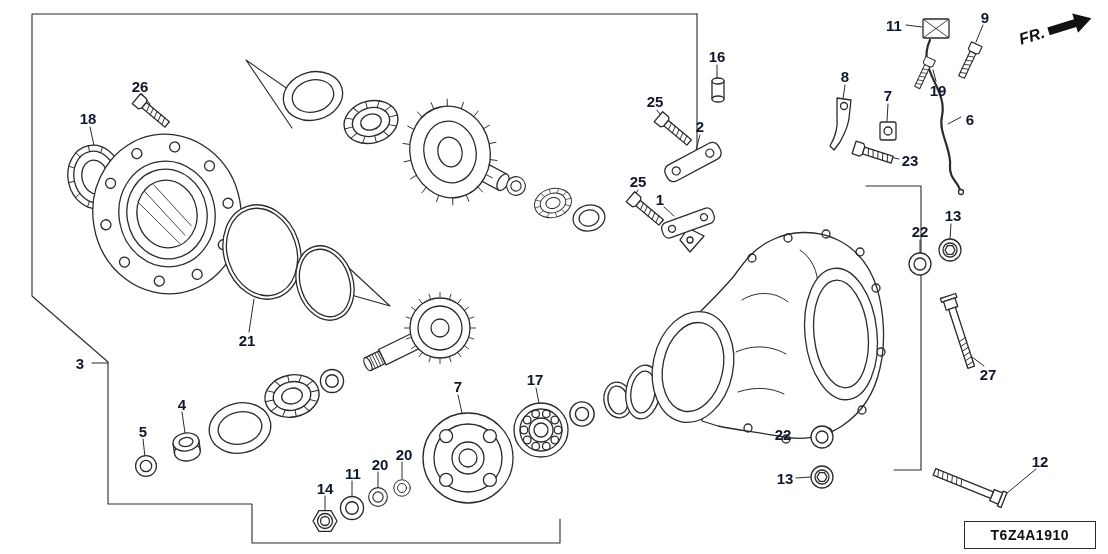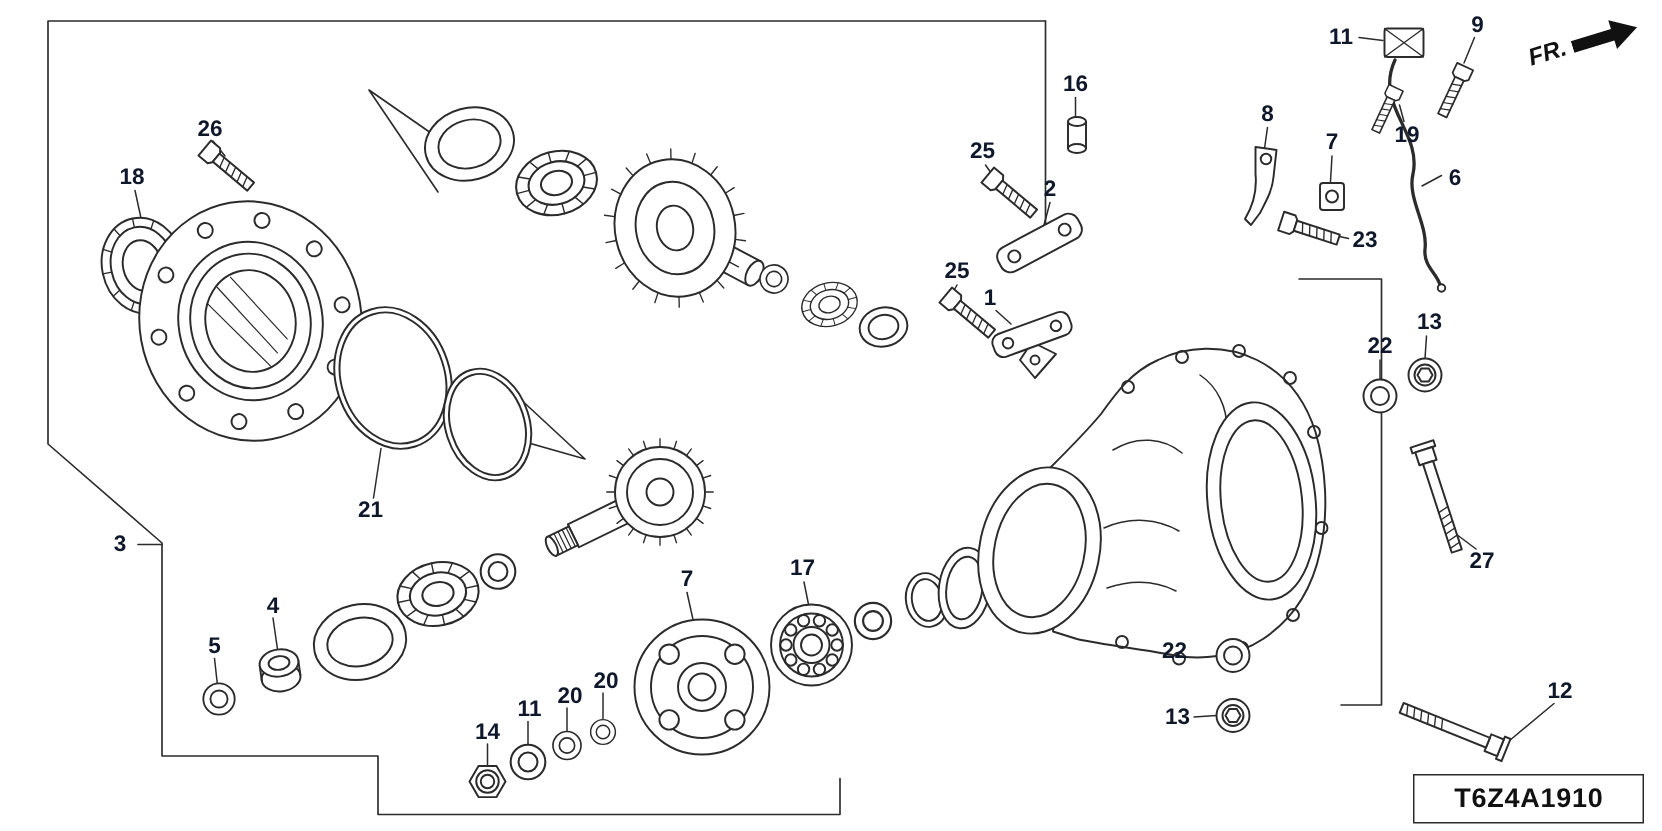--- a/index.html
+++ b/index.html
@@ -15,7 +15,7 @@
   }
   .code-box{
     position:absolute;right:12px;bottom:5px;border:1.6px solid #2b2b2b;
-    padding:5px 26px;font-size:18px;font-weight:600;letter-spacing:.5px;
+    padding:5px 26px;font-size:14px;font-weight:600;letter-spacing:.5px;
     background:#fff;
   }
   .fr-indicator{

